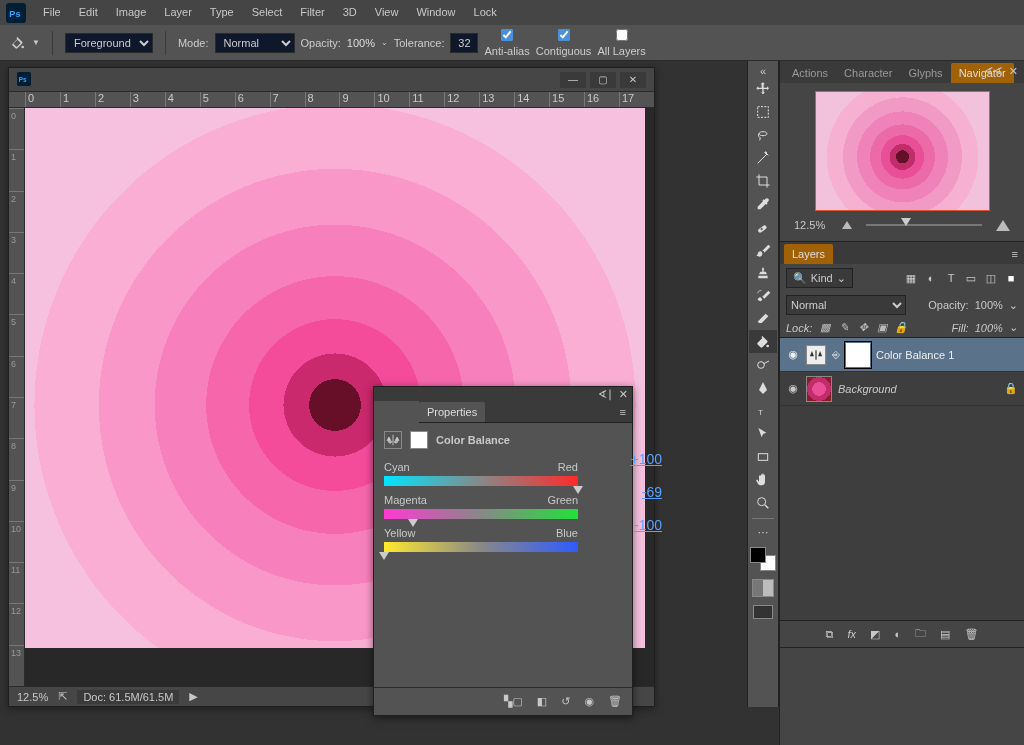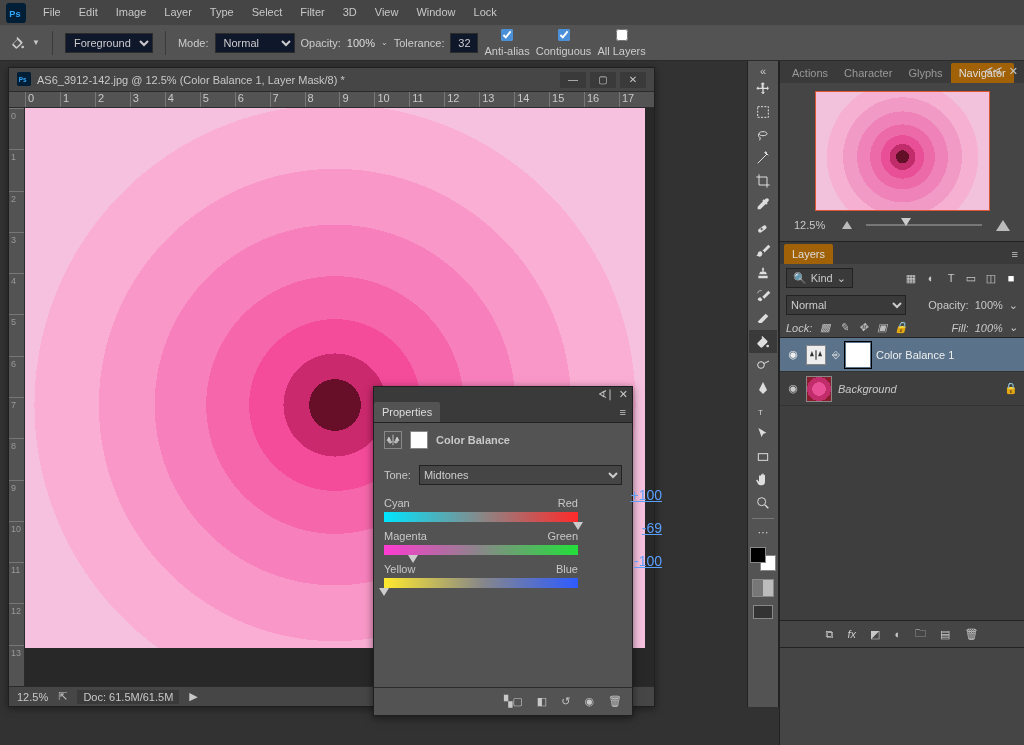--- a/index.html
+++ b/index.html
@@ -182,7 +182,6 @@
             <rect width="24" height="24" rx="3" fill="#001e36"></rect>
             <text x="3" y="17" font-size="12" fill="#31a8ff" font-weight="bold">Ps</text>
           </svg></span>
-      <span style="margin-left:6px;">AS6_3912-142.jpg @ 12.5% (Color Balance 1, Layer Mask/8) *</span>
       <div class="spacer"></div>
       <div class="winbtn">—</div>
       <div class="winbtn">▢</div>

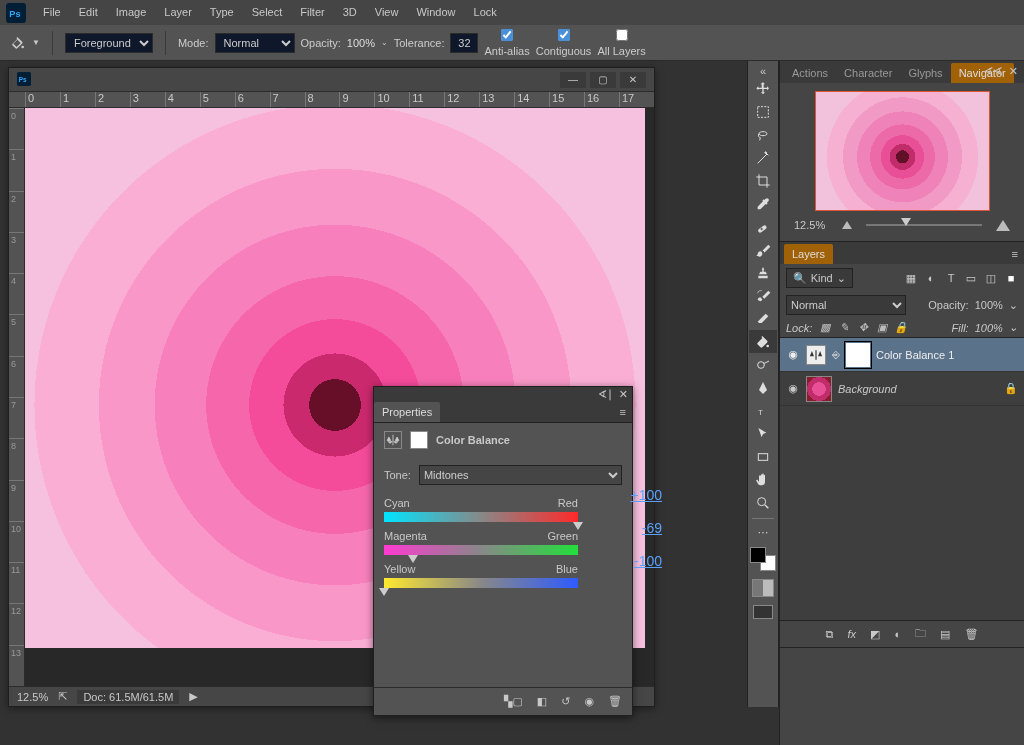--- a/index.html
+++ b/index.html
@@ -93,7 +93,7 @@
 
 .prop { position:absolute; left:373px; top:325px; width:260px; height:330px; background:#535353; border:1px solid #1f1f1f; box-shadow:0 2px 8px rgba(0,0,0,.5); display:flex; flex-direction:column;}
 .prop .pbar { height:14px; background:#3a3a3a; display:flex; justify-content:flex-end; align-items:center; padding:0 4px; gap:6px; font-size:9px; color:#bbb;}
-.prop .ptabs { height:22px; background:#3a3a3a; display:flex; align-items:flex-end; border-bottom:1px solid #222;}
+.prop .ptabs { height:22px; background:#3a3a3a; display:flex; align-items:flex-end; border-bottom:1px solid #222;margin-left:45px;}
 .prop .ptabs .tab{ background:#535353; color:#ddd;}
 .prop .ptabs .menu{ margin-left:auto; padding:4px 6px;}
 .prop .prow { display:flex; align-items:center; padding:8px 10px; gap:8px;}

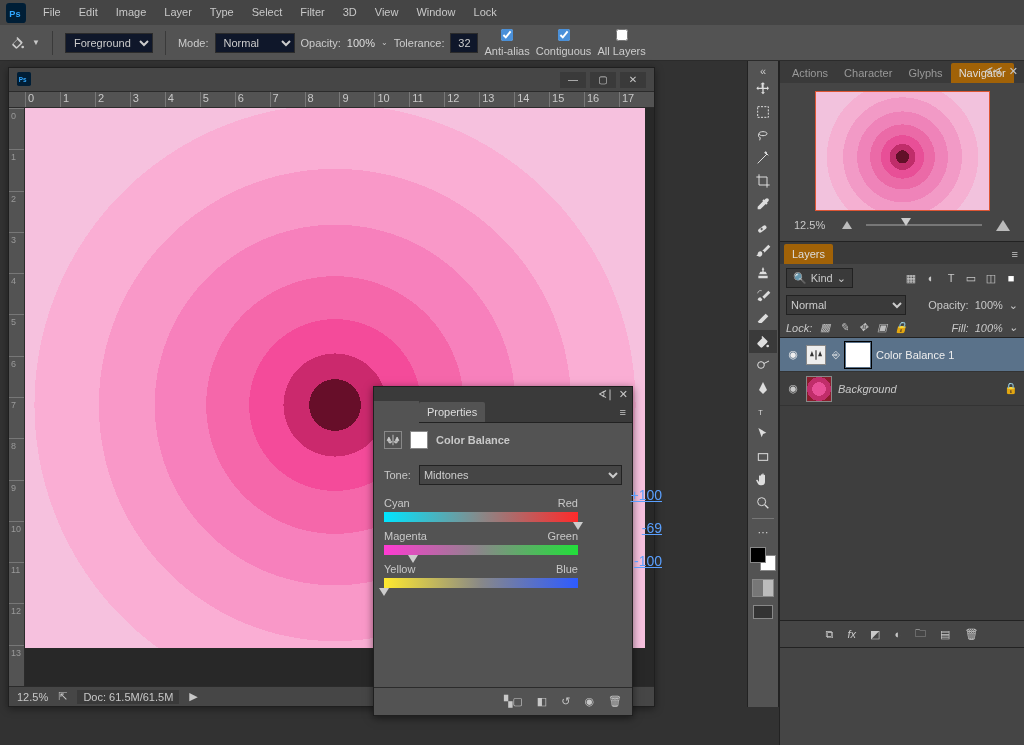--- a/index.html
+++ b/index.html
@@ -254,10 +254,6 @@
       <span class="adjicon" style="background:#fff;"></span>
       <span style="font-weight:bold;">Color Balance</span>
     </div>
-    <div class="prow">
-      <span>Tone:</span>
-      <select><option>Midtones</option></select>
-    </div>
 
     <div class="sliderrow">
       <div class="sliderwrap">

